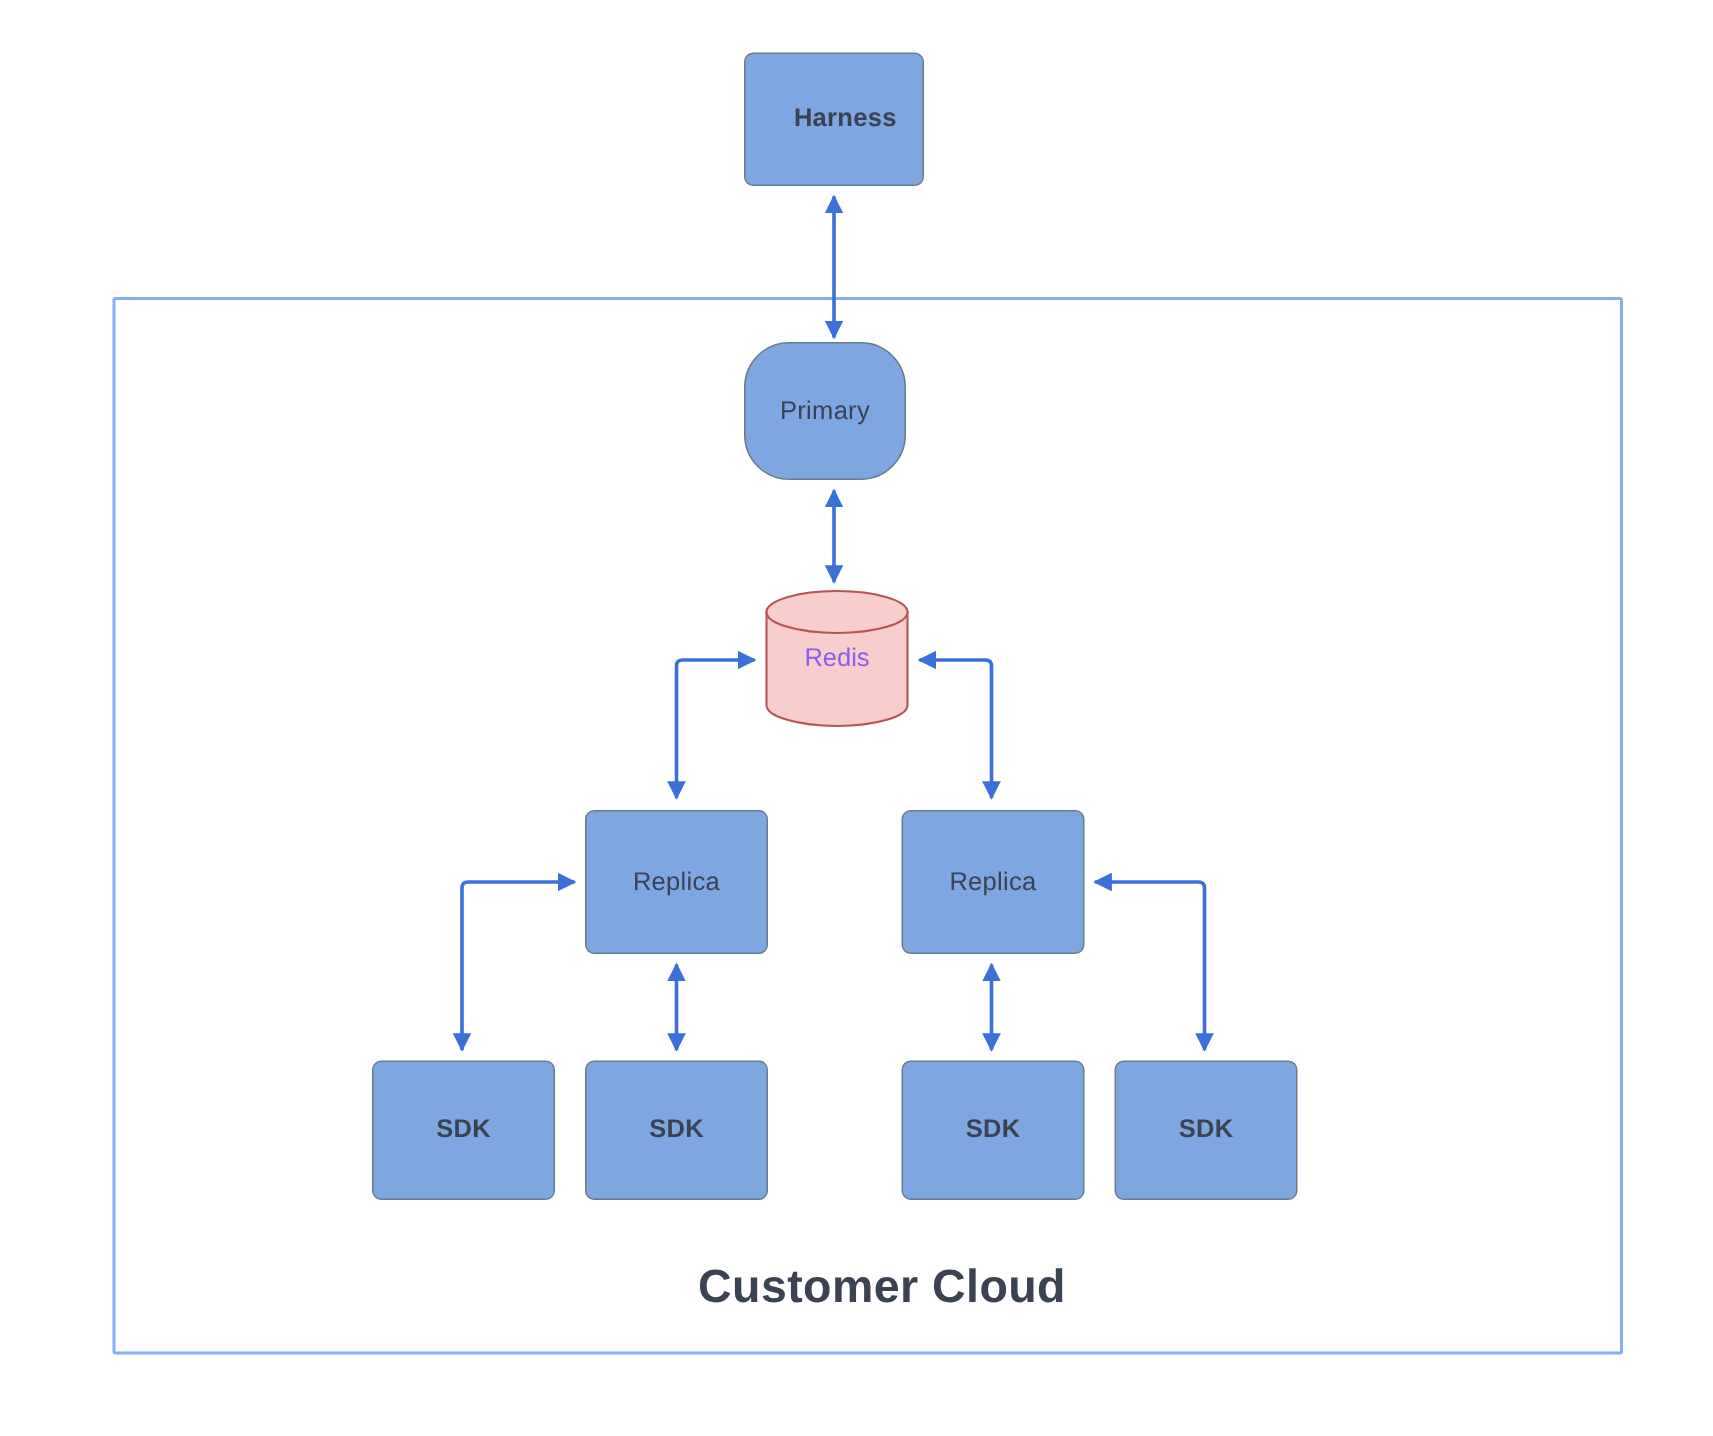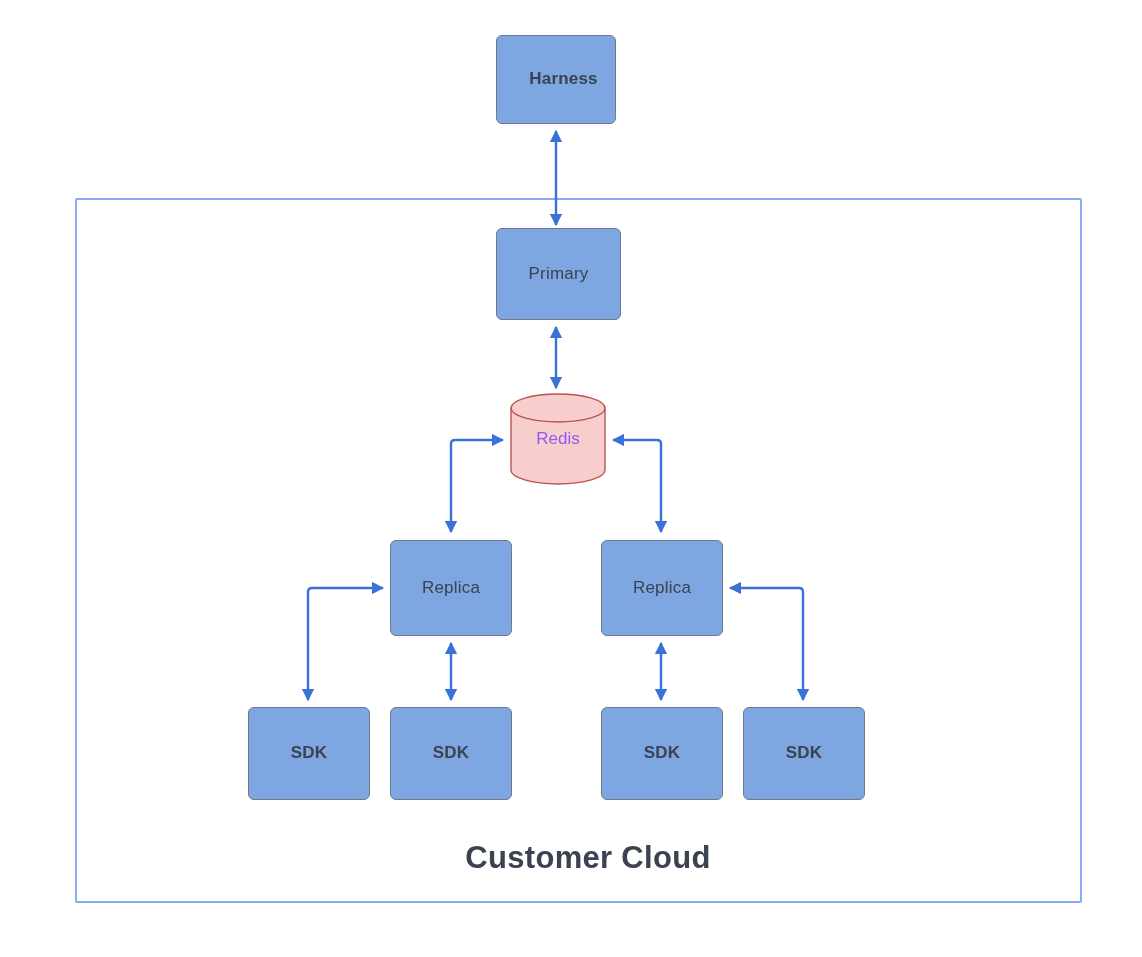--- a/index.html
+++ b/index.html
@@ -133,7 +133,7 @@
     <span class="node-label">Harness</span>
   </div>
 
-  <div class="node" style="left:496px; top:228px; width:125px; height:92px;">
+  <div class="node" style="left:496px; top:228px; width:108px; height:92px;border-radius:30px;">
     <span class="node-label">Primary</span>
   </div>
 

